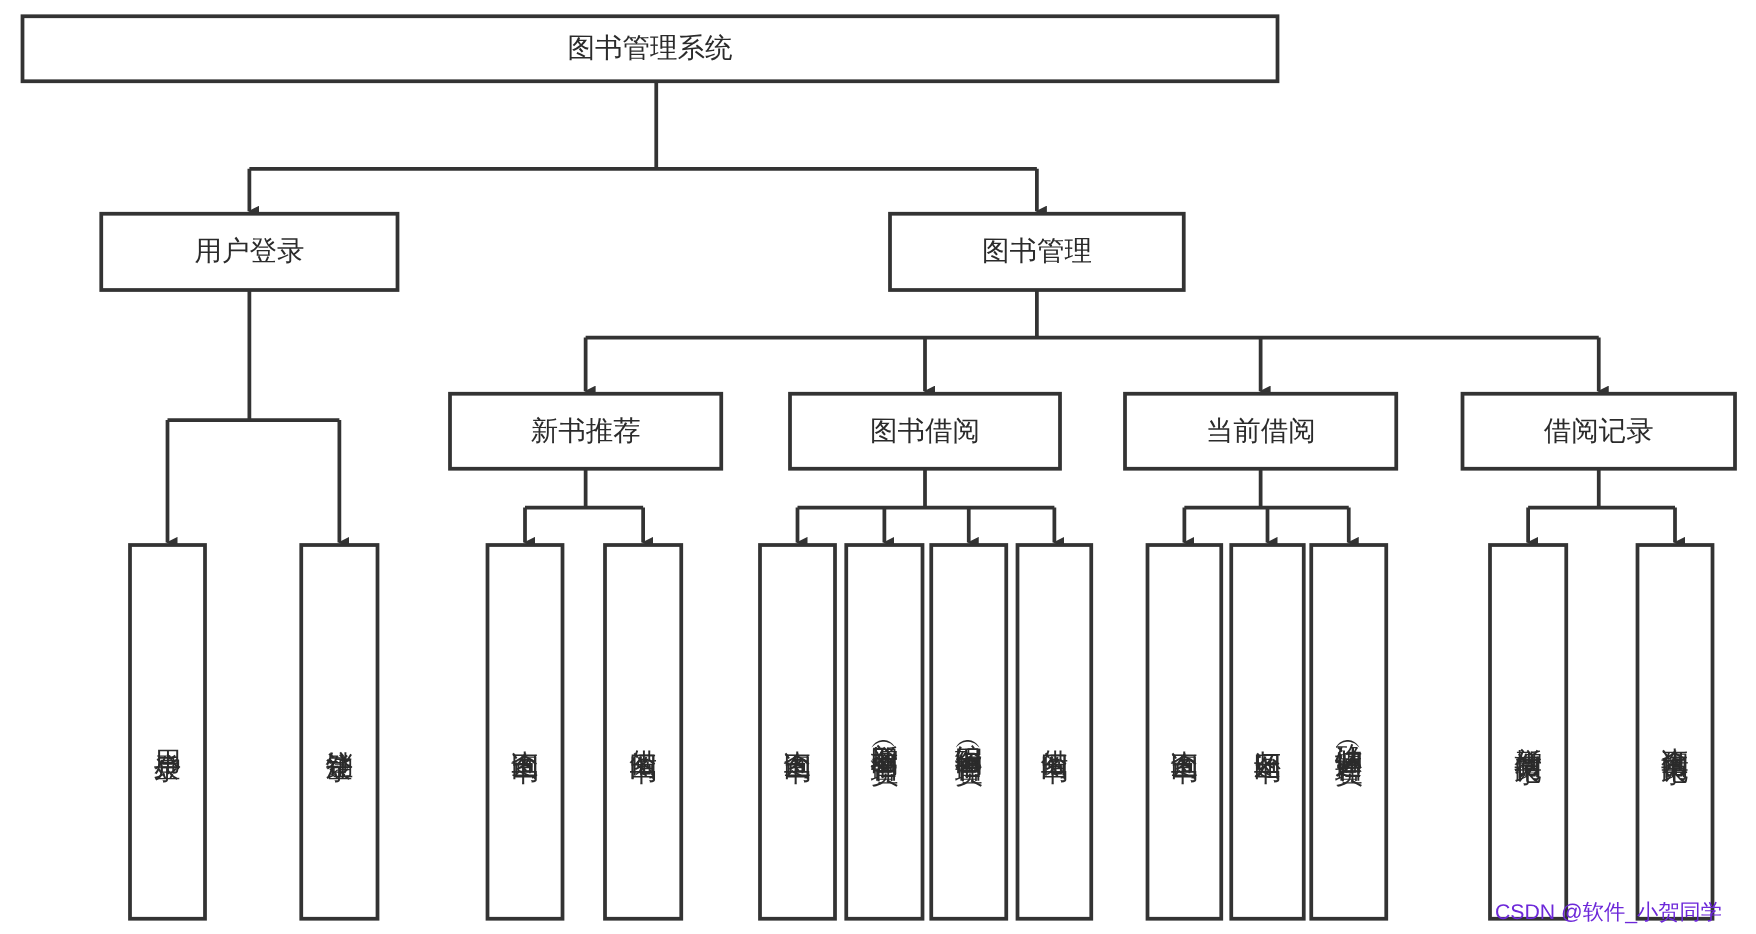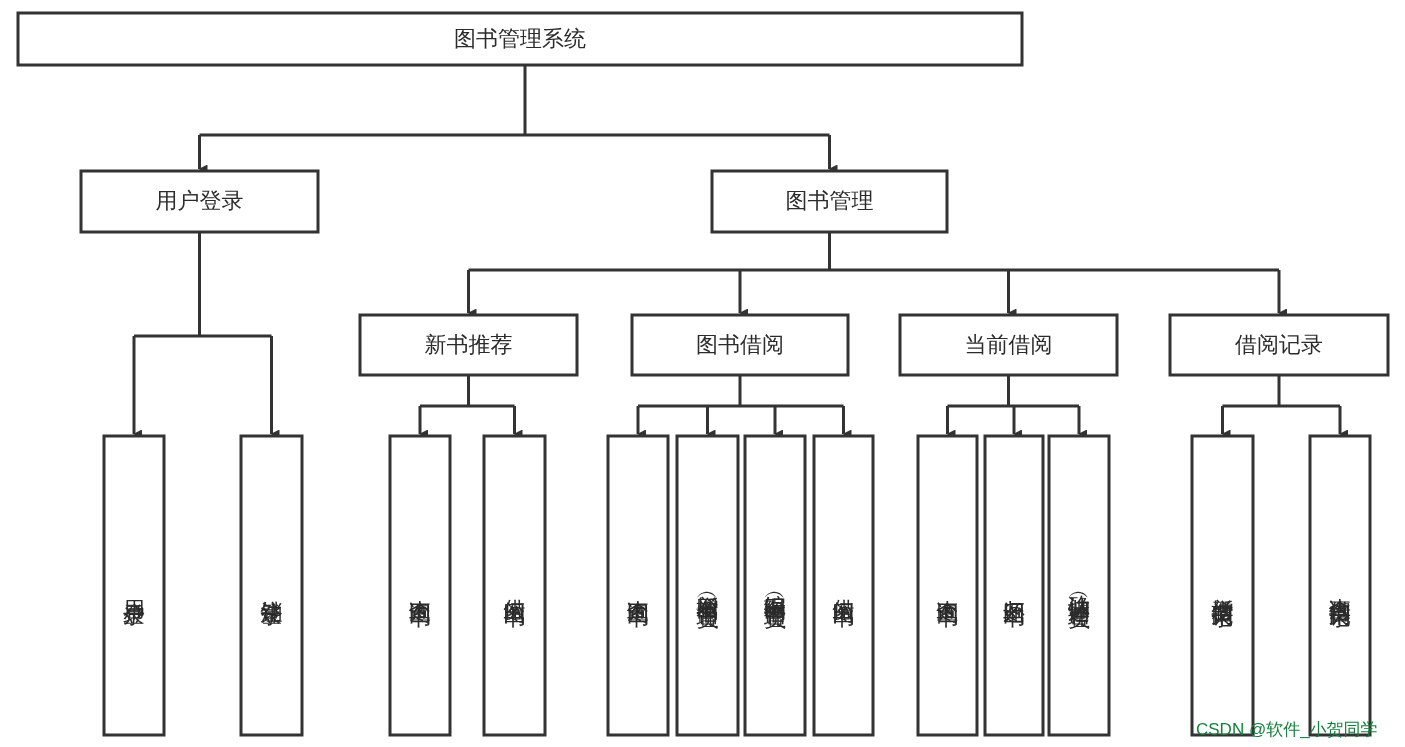--- a/index.html
+++ b/index.html
@@ -71,7 +71,7 @@
     position: absolute;
     font-family: "Liberation Sans", "DejaVu Sans", sans-serif;
     font-size: 17px;
-    color: #15803d;
+    color: #6d28d9;
     white-space: nowrap;
     user-select: none;
   }

